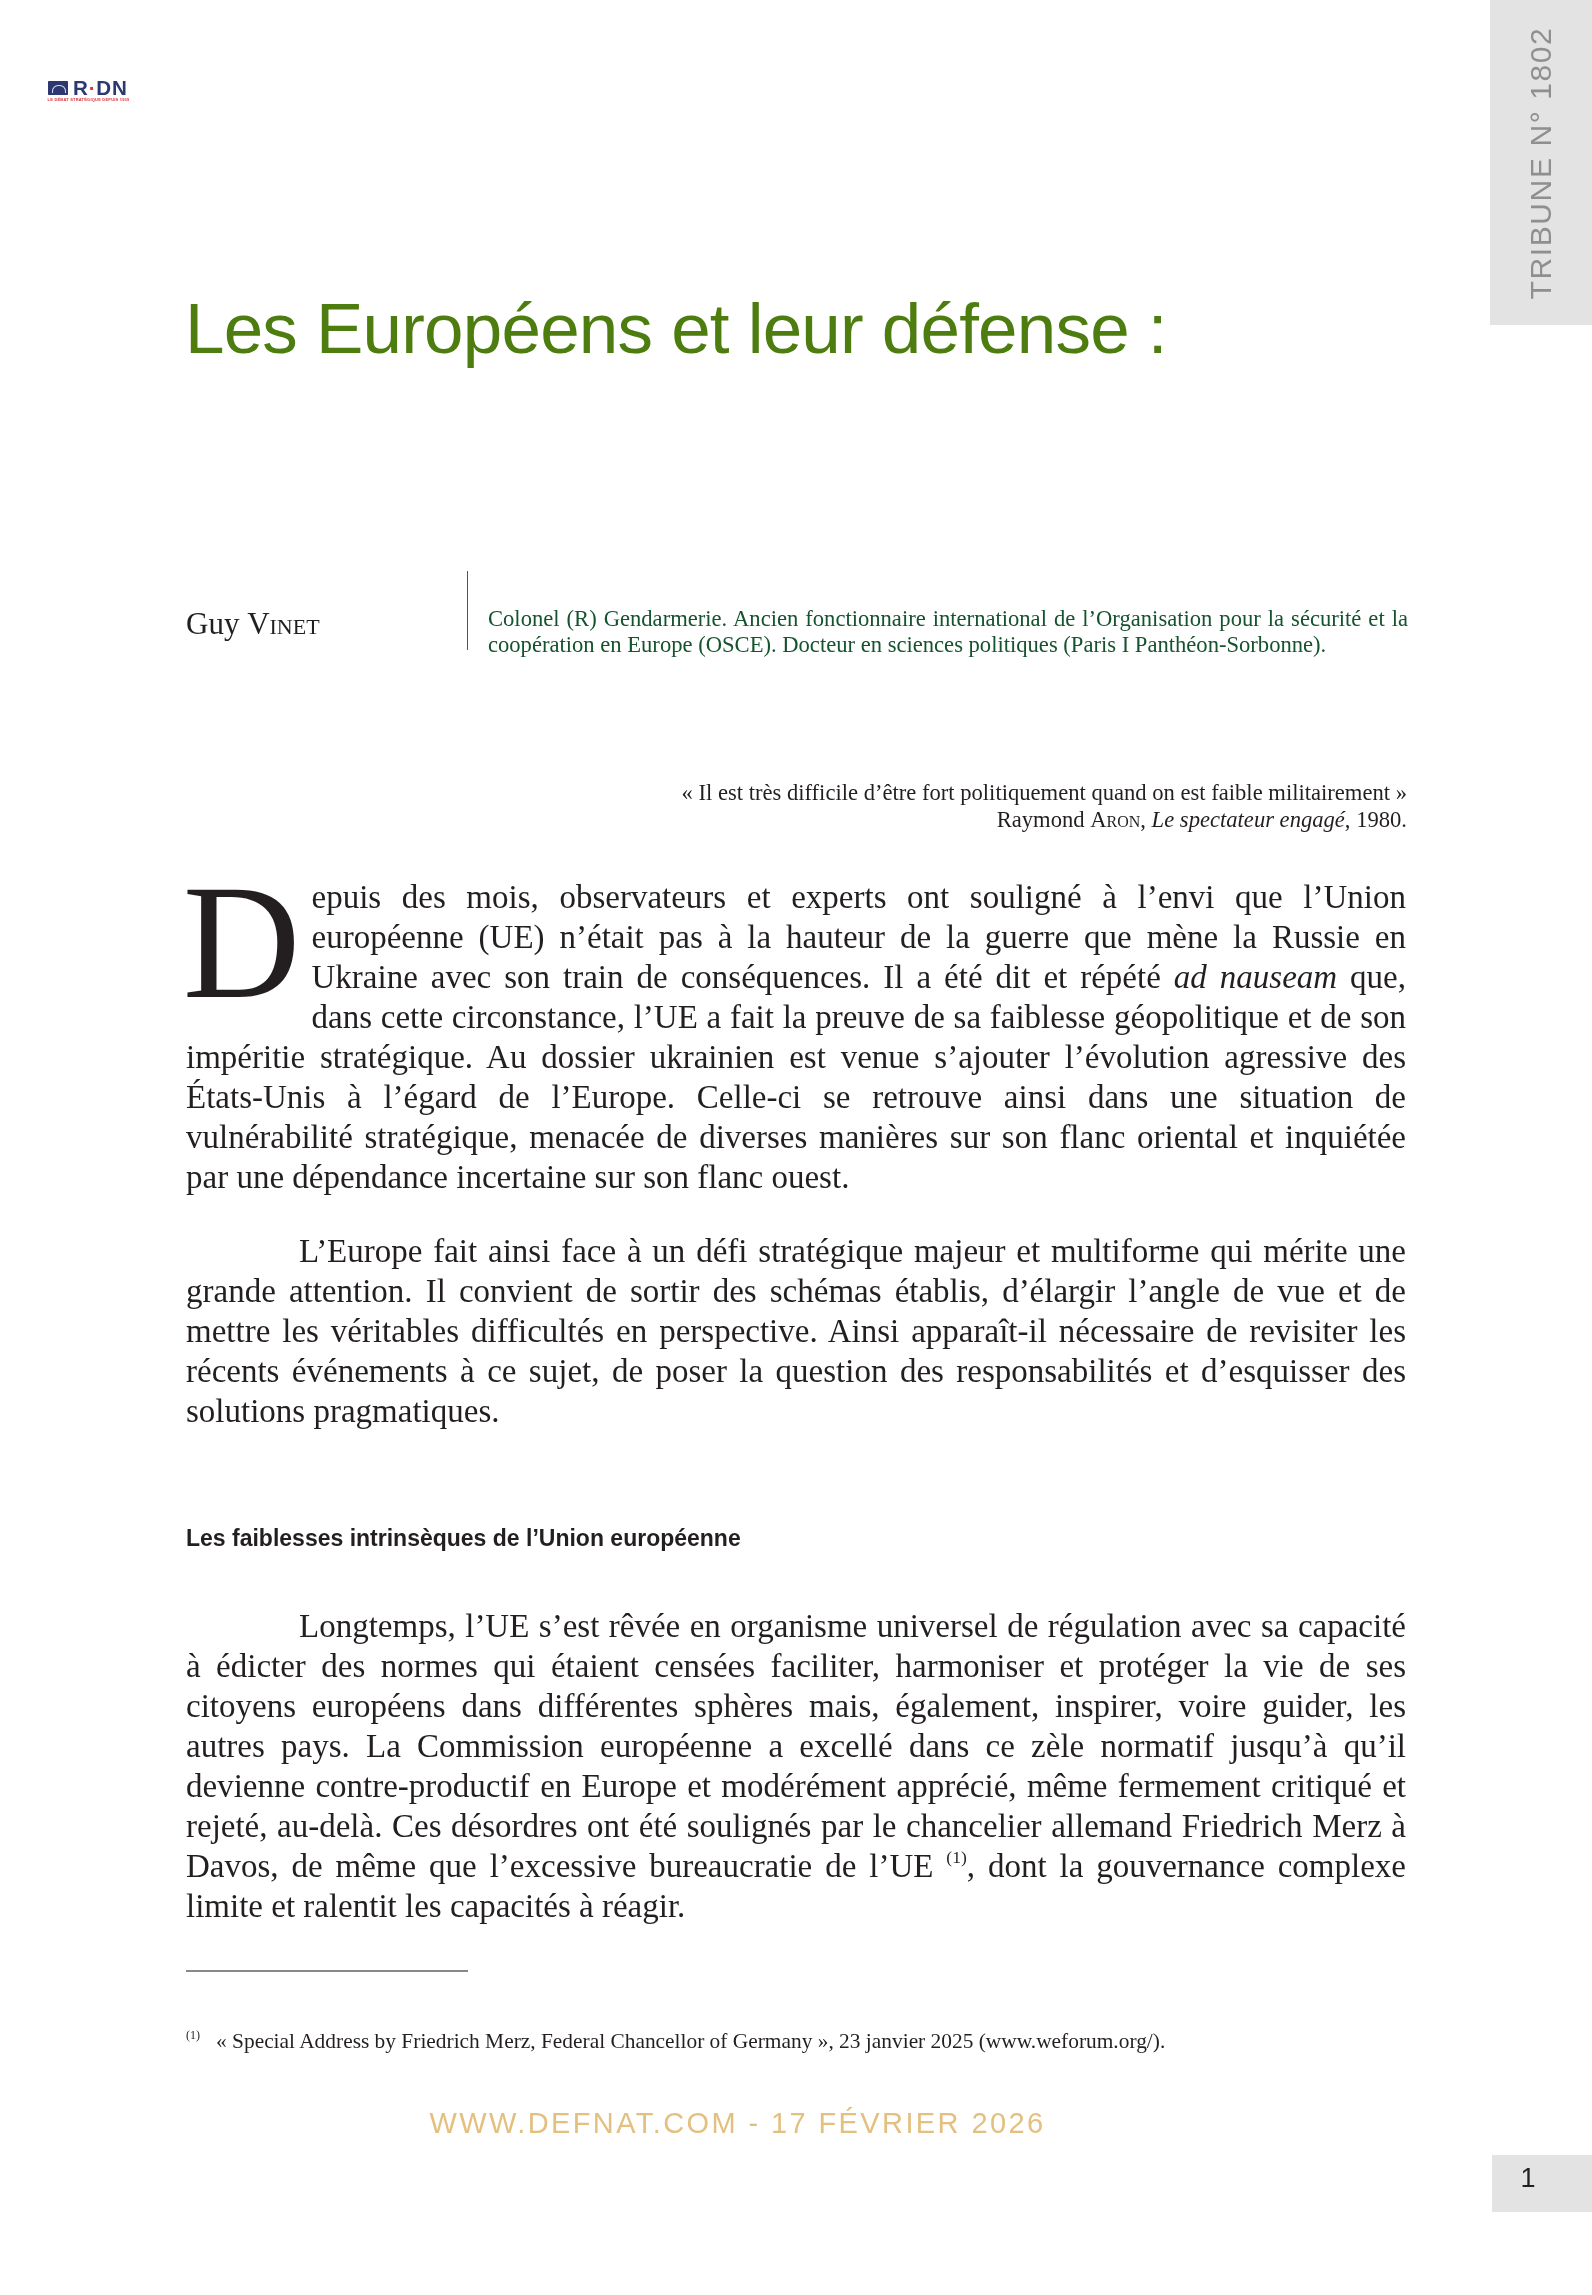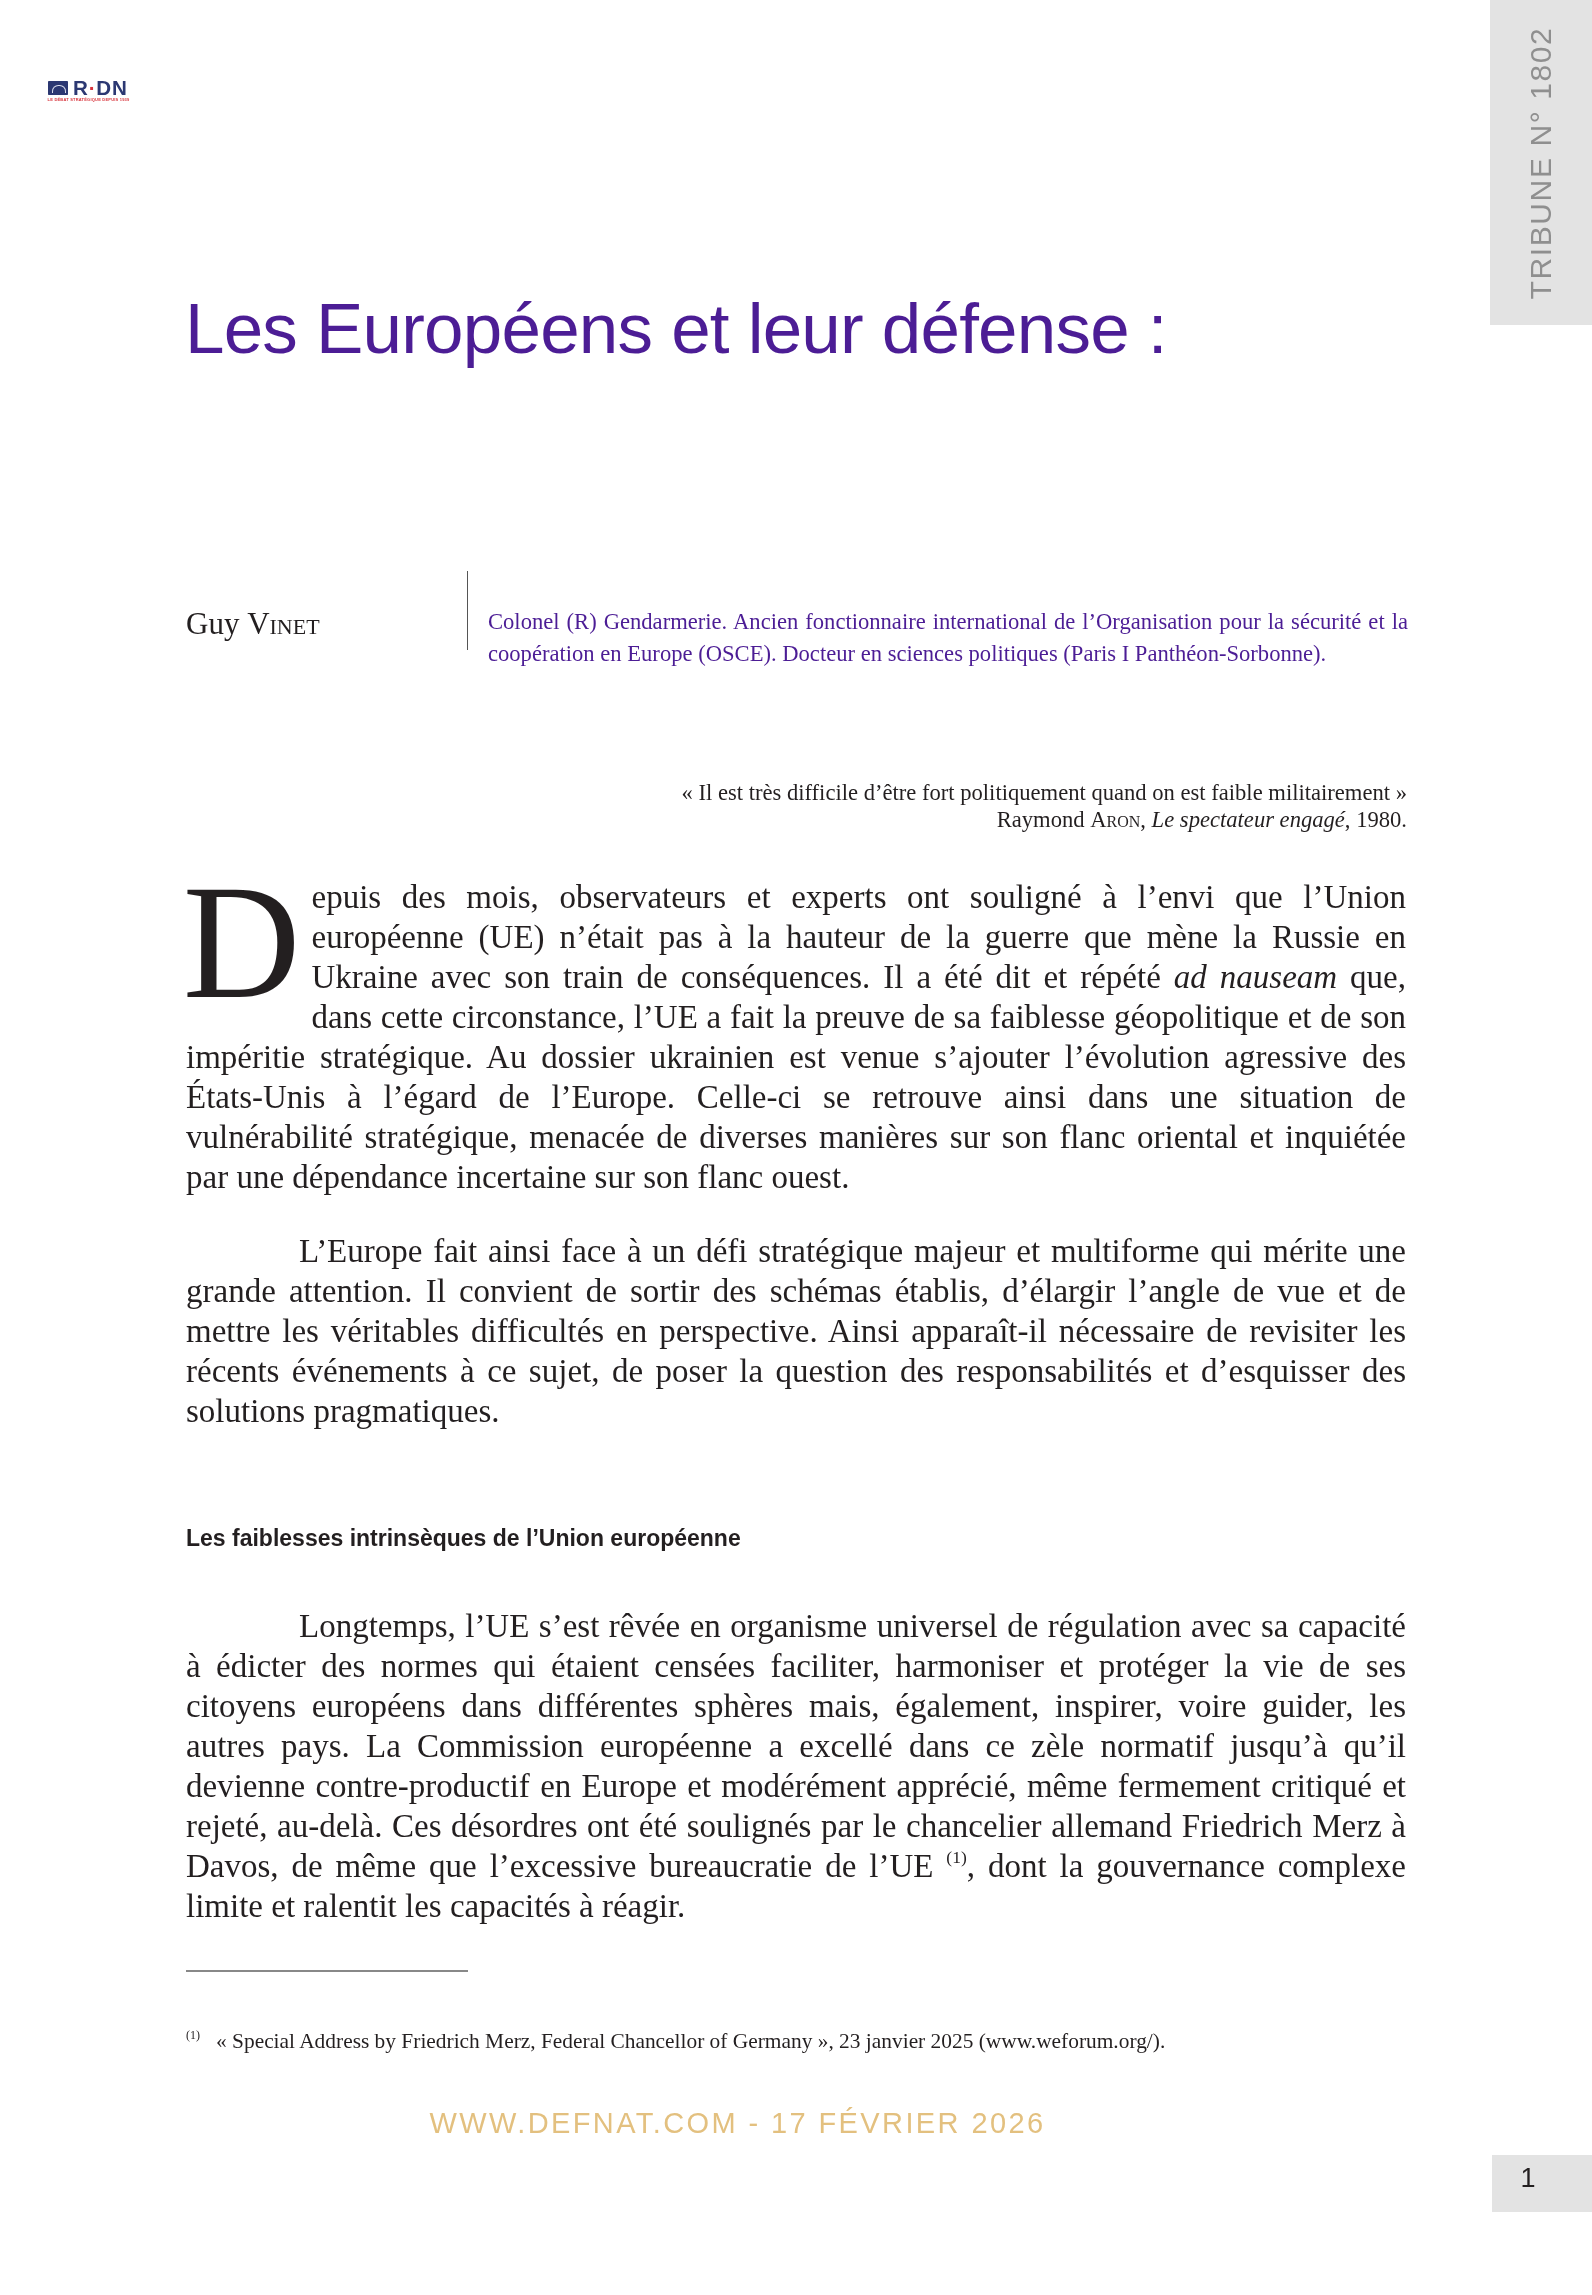--- a/index.html
+++ b/index.html
@@ -20,7 +20,7 @@
     .side-tab-text { position: absolute; left: 51px; top: 163px; transform: translate(-50%, -50%) rotate(-90deg); white-space: nowrap; font-size: 30px; color: #8f8f8f; letter-spacing: 1.6px; font-weight: 300; }
 
     
-    .title { position: absolute; left: 185px; top: 284px; width: 1190px; font-size: 71px; line-height: 89px; color: #4c1d95; font-weight: normal; letter-spacing: -0.8px; margin: 0; }
+    .title { position: absolute; left: 185px; top: 284px; width: 1190px; font-size: 71px; line-height: 89px; color: #4d7c0f; font-weight: normal; letter-spacing: -0.8px; margin: 0; }
 
     
     .author-name { position: absolute; left: 186px; top: 567px; font-size: 31px; color: #231f20; }

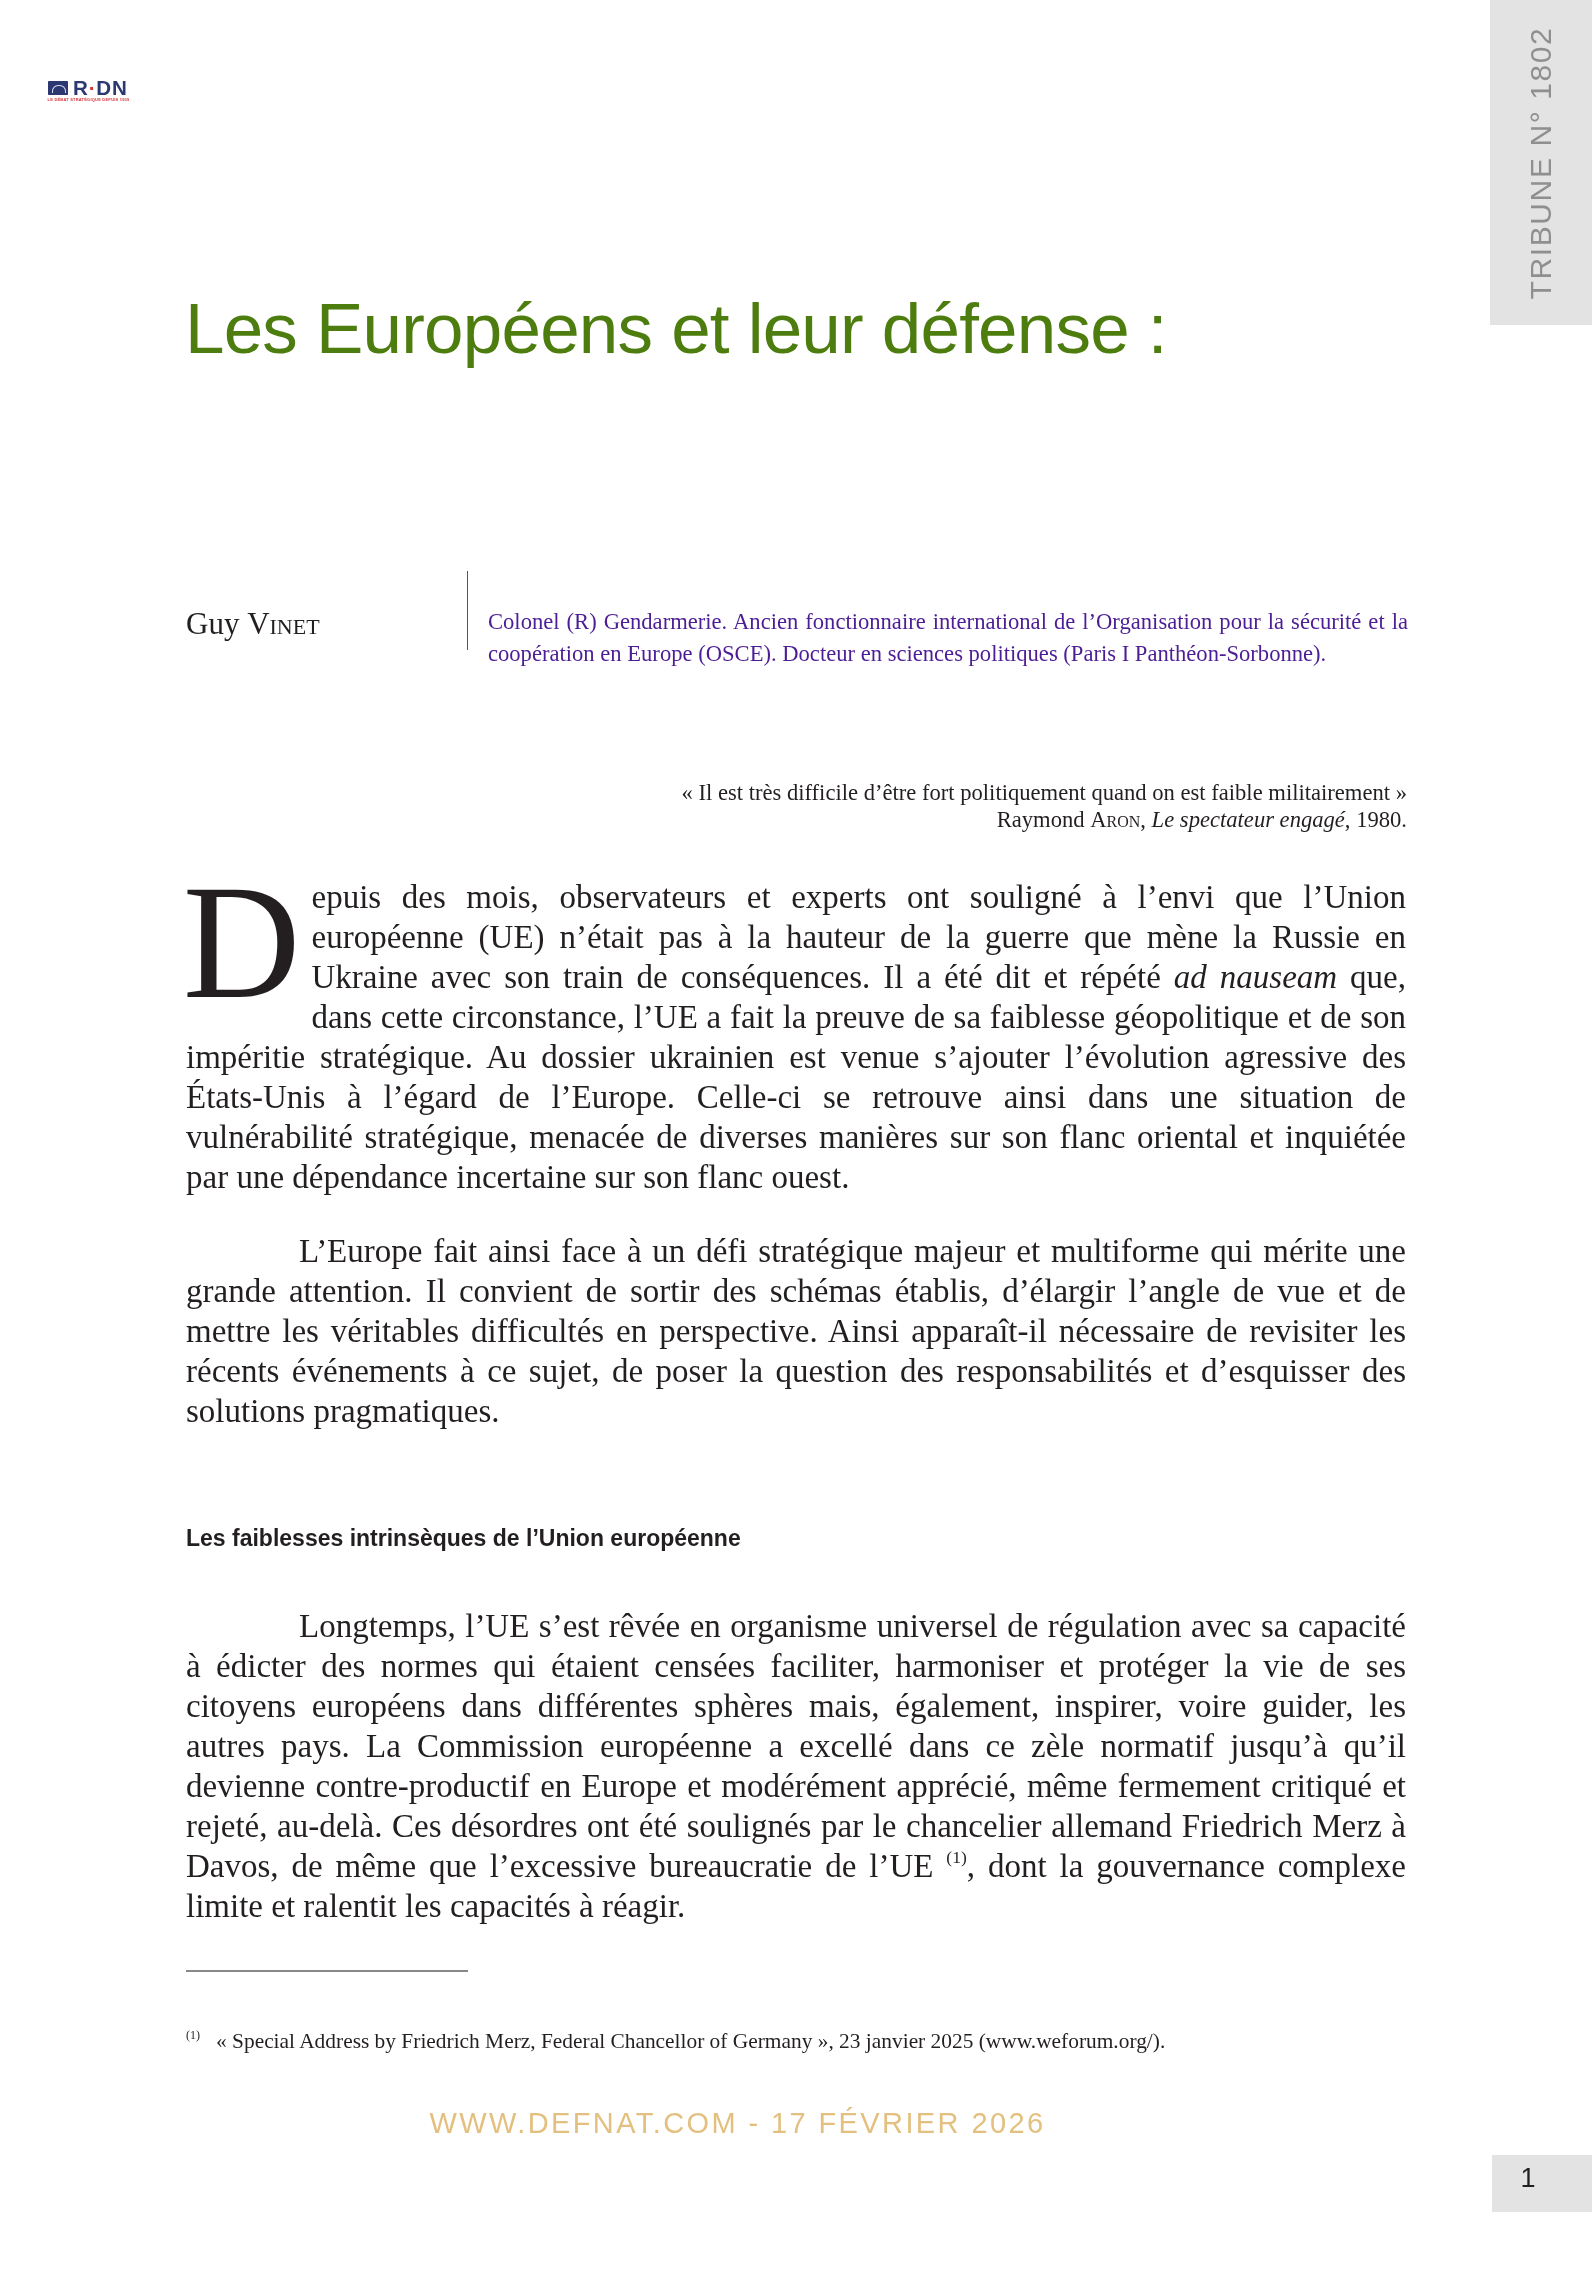--- a/index.html
+++ b/index.html
@@ -26,7 +26,7 @@
     .author-name { position: absolute; left: 186px; top: 567px; font-size: 31px; color: #231f20; }
     .smallcaps { font-variant: small-caps; }
     .author-divider { position: absolute; left: 467px; top: 571px; width: 0.8px; height: 79px; background: #555; }
-    .author-bio { position: absolute; left: 488px; top: 567px; width: 920px; font-size: 22.6px; line-height: 32px; text-align: justify; color: #4c1d95; font-family: Liberation Serif, serif; }
+    .author-bio { position: absolute; left: 488px; top: 567px; width: 920px; font-size: 22.6px; line-height: 26px; text-align: justify; color: #14532d; font-family: Liberation Serif, serif; }
 
     
     .epigraph { position: absolute; right: 185px; top: 740px; text-align: right; font-size: 22.6px; line-height: 27px; color: #231f20; }

